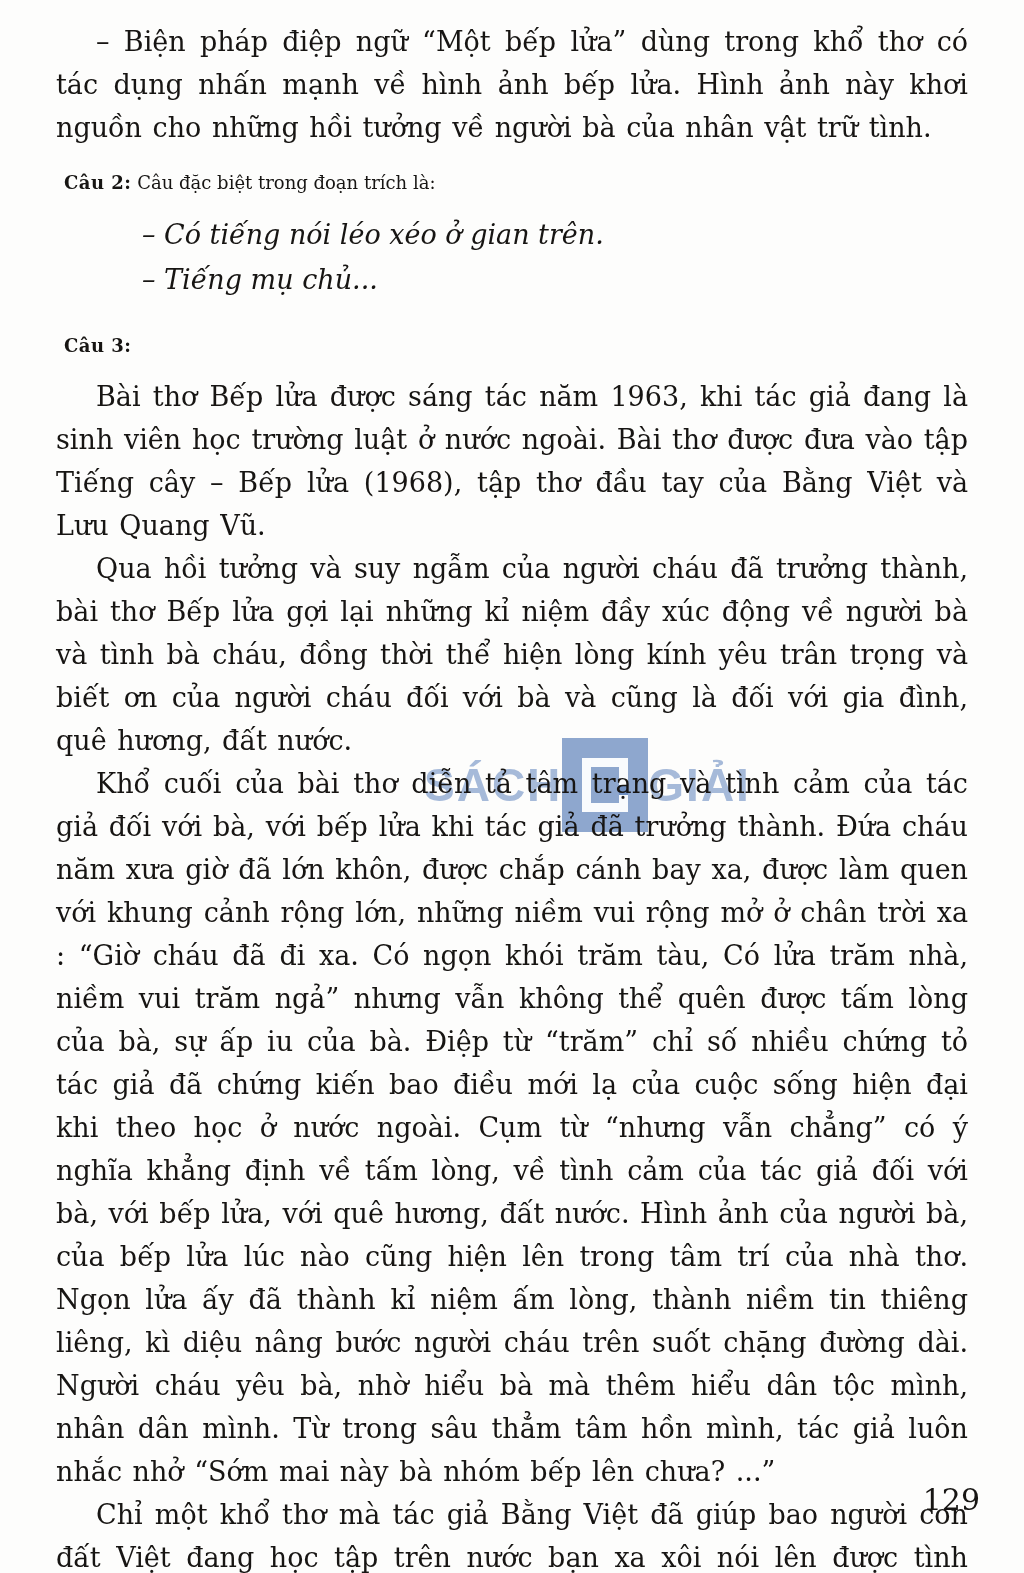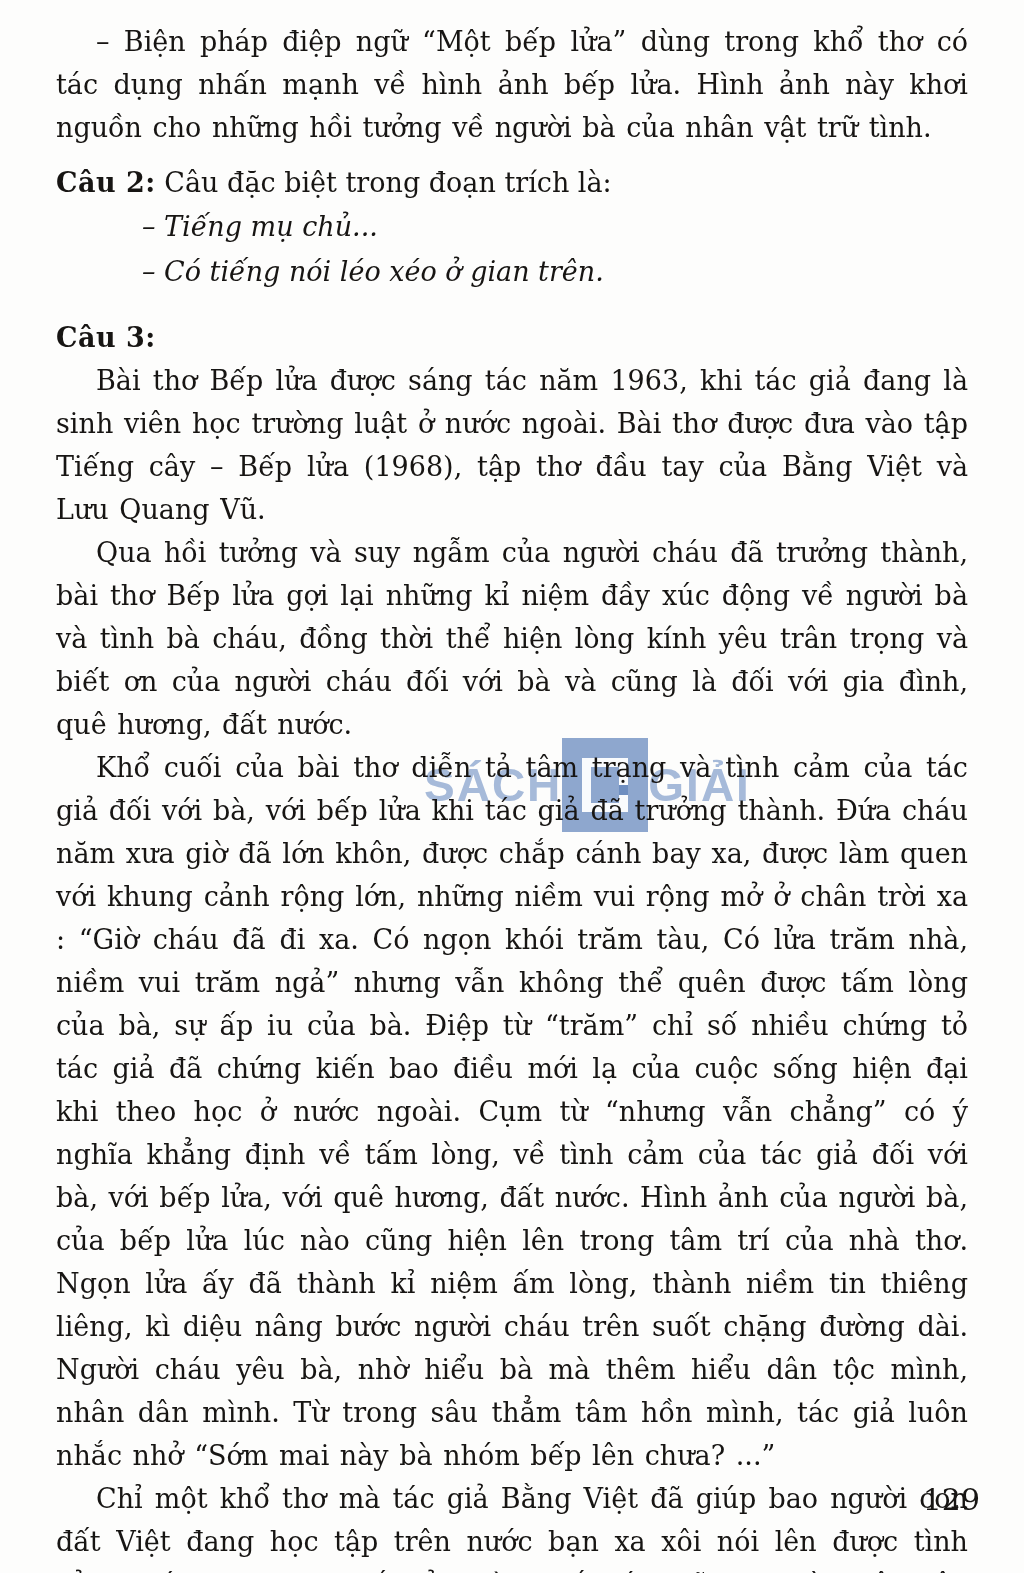--- a/index.html
+++ b/index.html
@@ -31,9 +31,9 @@
     word-spacing: 2px;
   }
   .heading-line {
-    font-size: 27px;
+    font-size: 18px;
     line-height: 43px;
-    margin: 0;
+    margin: 8px;
     text-indent: 0;
   }
   .heading-line .label {

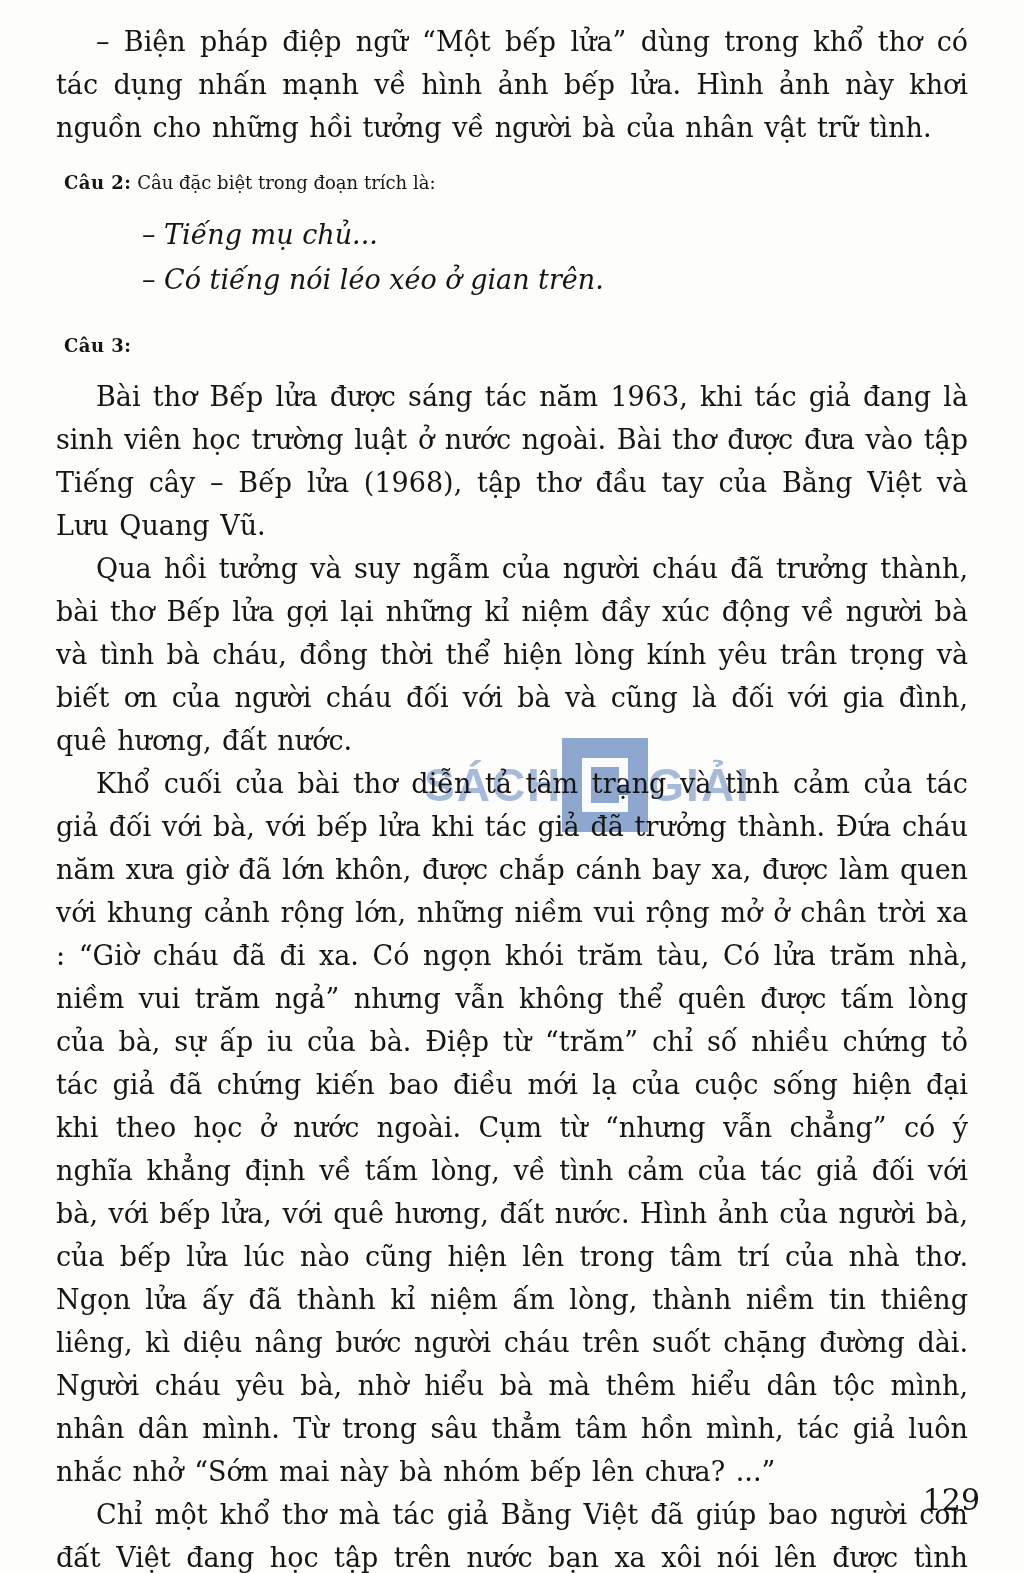--- a/index.html
+++ b/index.html
@@ -138,8 +138,8 @@
       <span class="label">Câu 2:</span><span> Câu đặc biệt trong đoạn trích là:</span>
     </p>
 
+    <p class="quote-item"><span class="italic">– Có tiếng nói léo xéo ở gian trên.</span></p>
     <p class="quote-item"><span class="italic">– Tiếng mụ chủ...</span></p>
-    <p class="quote-item"><span class="italic">– Có tiếng nói léo xéo ở gian trên.</span></p>
 
     <p class="heading-line gap-md">
       <span class="label">Câu 3:</span>

